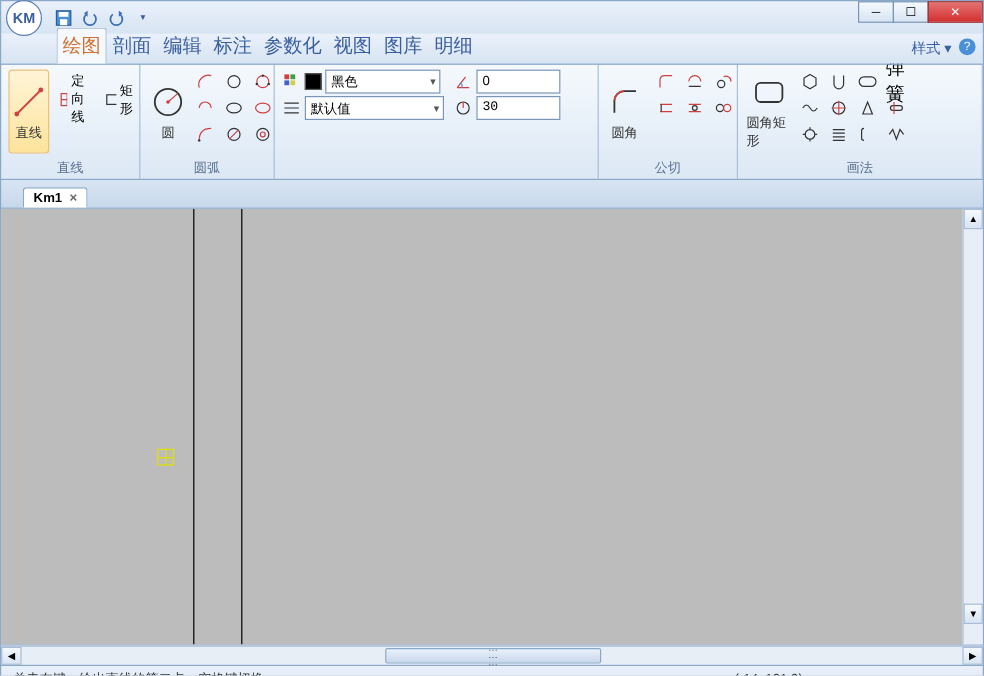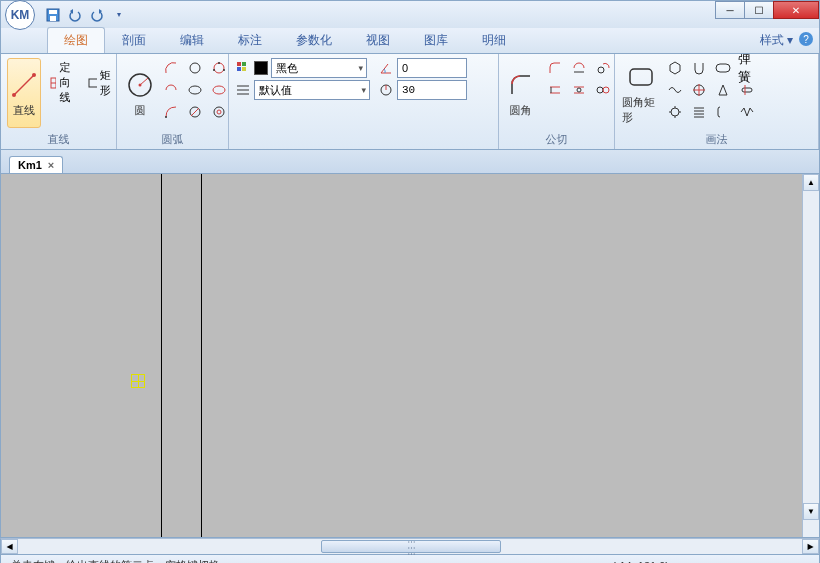--- a/index.html
+++ b/index.html
@@ -17,7 +17,7 @@
 
 
 .menubar { height: 26px; background: linear-gradient(#eaf1fb,#d7e4f2); border: 1px solid #8aa8c8; border-top: none; display: flex; align-items: flex-end; padding: 0 40px 0 46px; position: relative; }
-.menu-tab { padding: 4px 16px 4px; font-size: 12px; color: #3a5fa0; cursor: pointer; border: 1px solid transparent; border-bottom: none; border-radius: 3px 3px 0 0; }
+.menu-tab { padding: 4px 4px 4px; font-size: 16px; color: #3a5fa0; cursor: pointer; border: 1px solid transparent; border-bottom: none; border-radius: 3px 3px 0 0; }
 .menu-tab.active { background: #f5f9fd; border-color: #a9bdd6; color: #d07030; }
 .menu-right { position: absolute; right: 6px; top: 4px; display: flex; gap: 6px; align-items: flex-start; font-size: 12px; color: #3a5fa0; }
 .help-icon { width: 14px; height: 14px; border-radius: 50%; background: #4a90d9; color: #fff; font-size: 10px; display: flex; align-items: center; justify-content: center; }

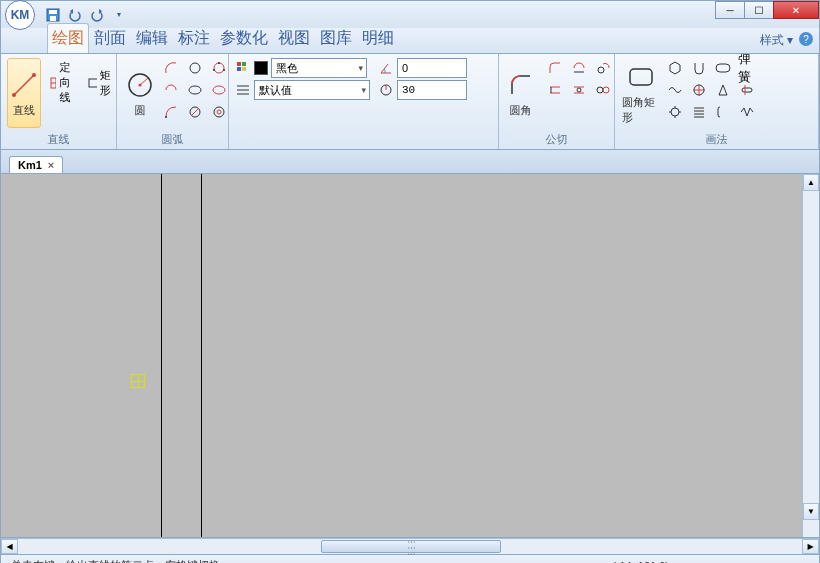--- a/index.html
+++ b/index.html
@@ -345,7 +345,7 @@
             </svg>
           </div>
         <div class="icon-cell">
-            <span style="font-size:13px;">弹簧</span>
+            <span style="font-size:16px;">弹簧</span>
           </div>
         <div class="icon-cell">
             <svg width="16" height="16">

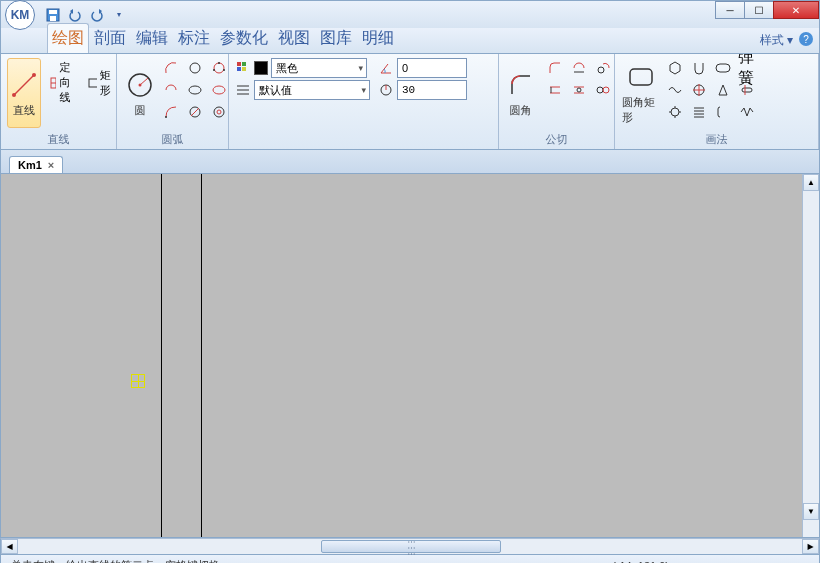--- a/index.html
+++ b/index.html
@@ -43,7 +43,7 @@
 .prop-input { height: 20px; font-size: 11px; border: 1px solid #7a95b8; background: #fff; padding: 0 4px; }
 
 
-.doc-tabs { height: 24px; background: linear-gradient(#d7e4f2,#c8d8ec); border: 1px solid #8aa8c8; border-top: none; display: flex; align-items: flex-end; padding-left: 8px; }
+.doc-tabs { height: 24px; background: linear-gradient(#d7e4f2,#c8d8ec); border: 1px solid #8aa8c8; border-top: none; display: flex; align-items: flex-end; padding-left: 18px; }
 .doc-tab { background: #fff; border: 1px solid #8aa8c8; border-bottom: none; border-radius: 3px 3px 0 0; padding: 2px 8px; font-size: 11px; font-weight: bold; display: flex; gap: 6px; align-items: center; cursor: pointer; }
 .doc-close { font-size: 11px; color: #666; cursor: pointer; }
 

